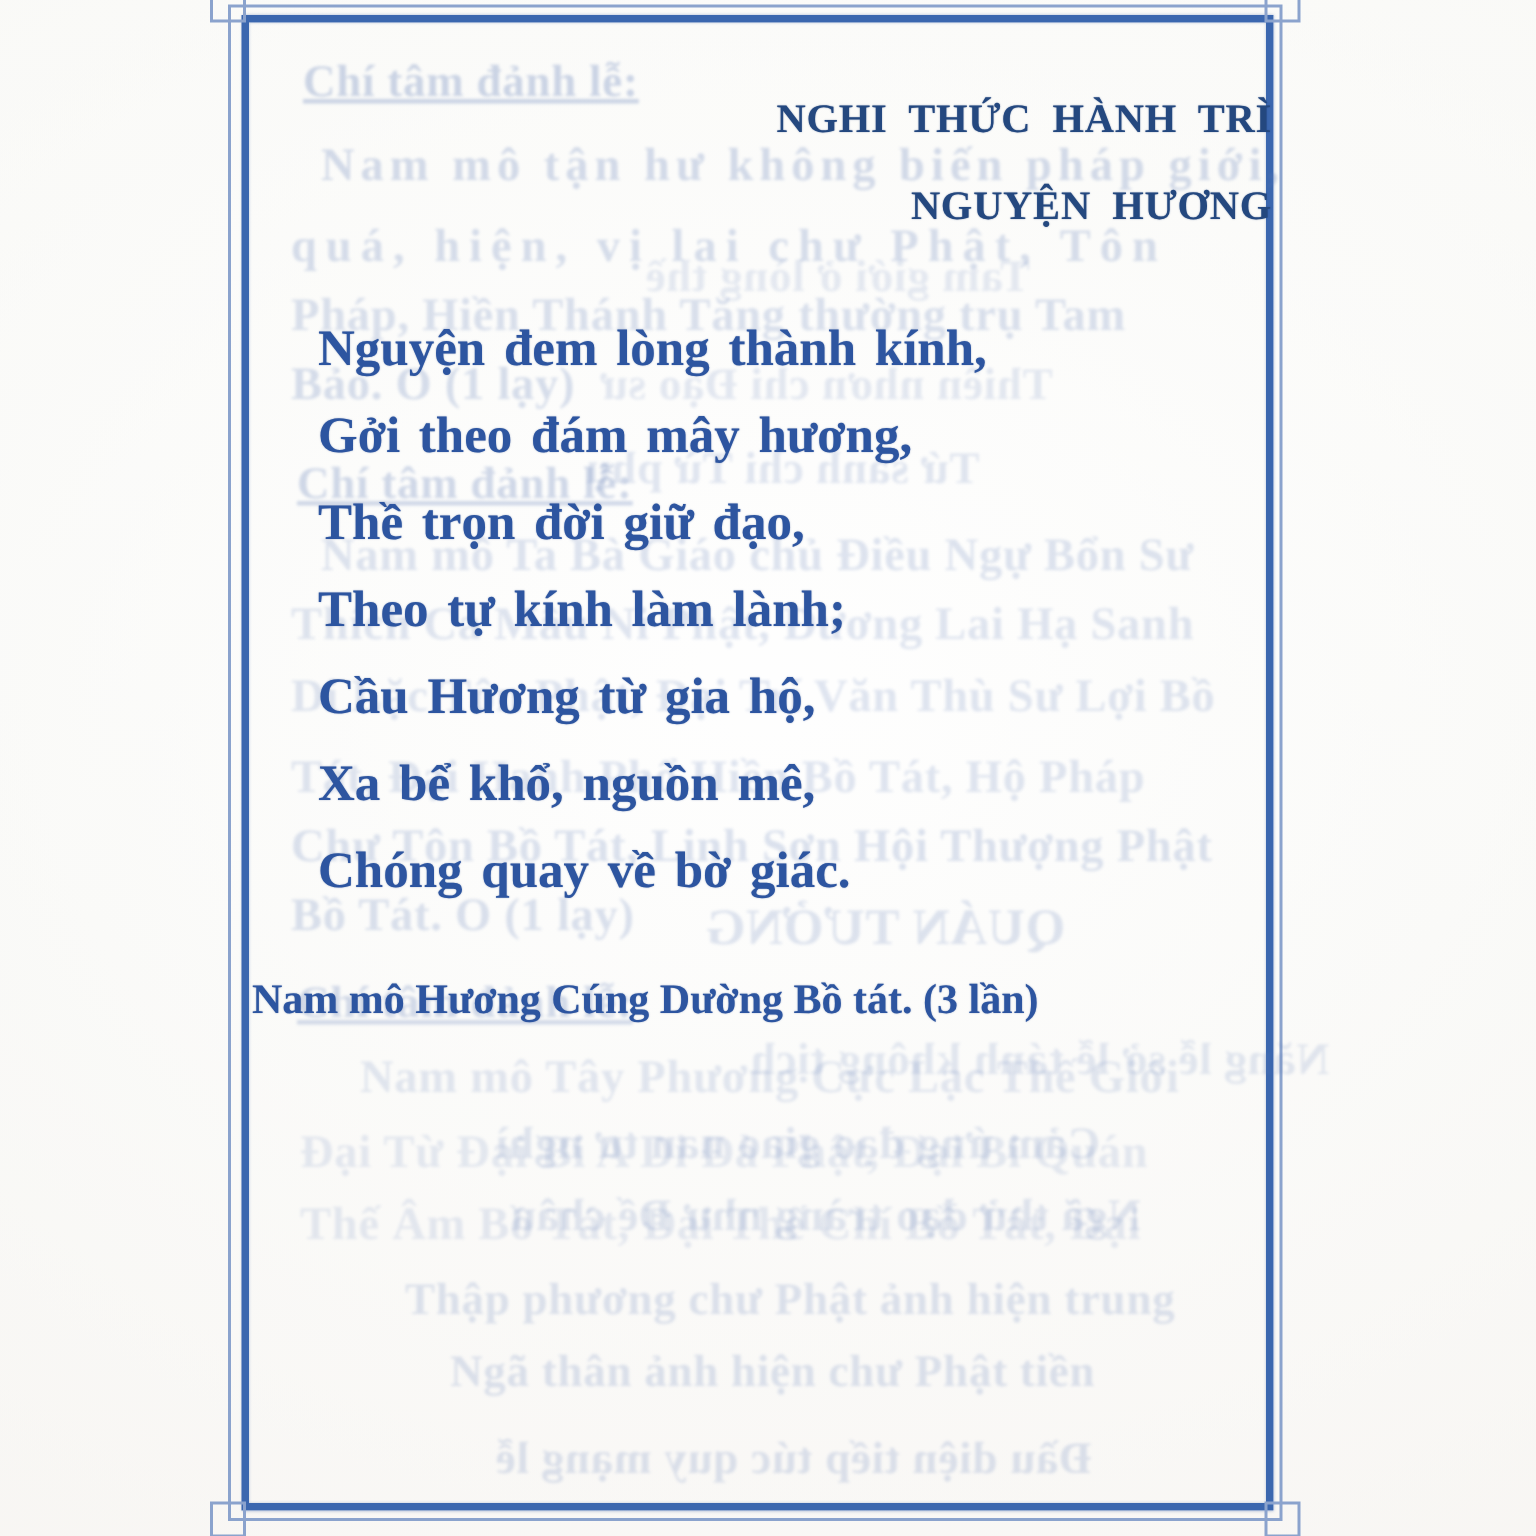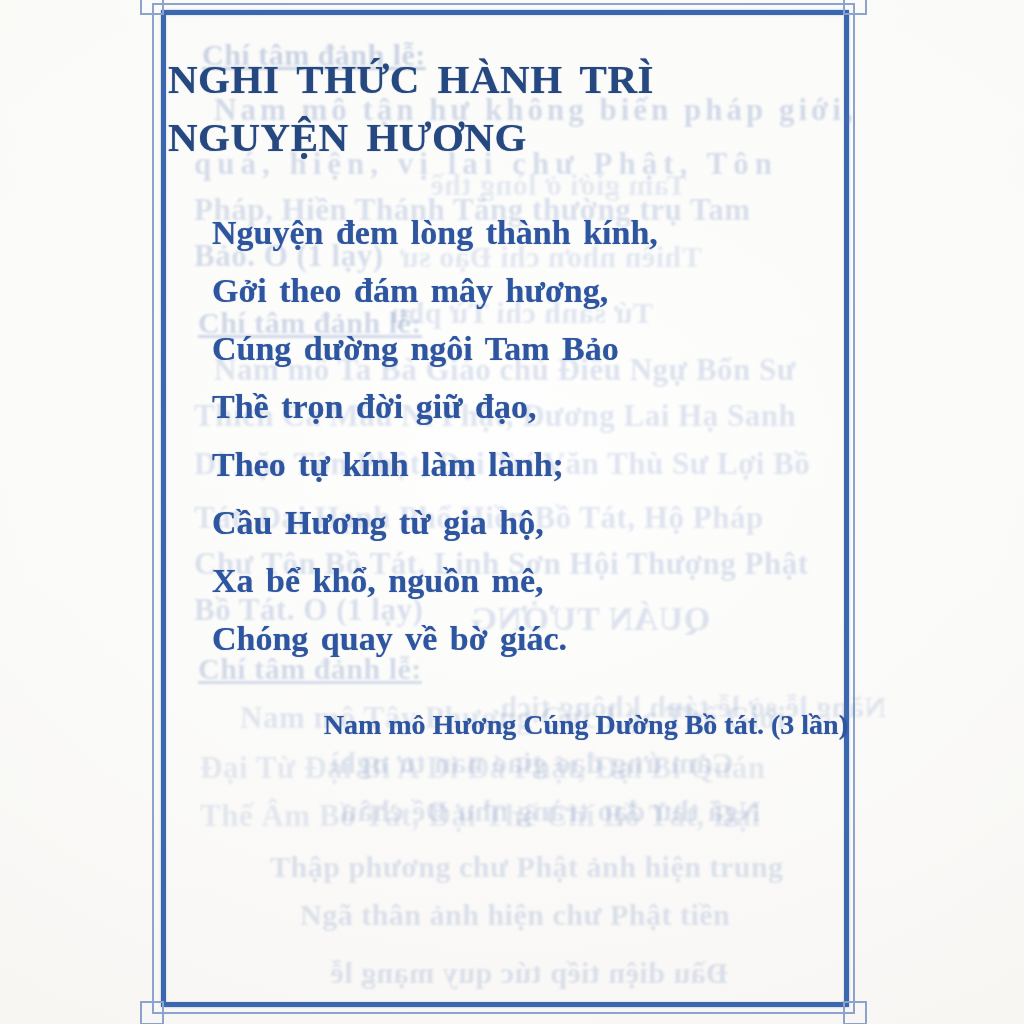--- a/index.html
+++ b/index.html
@@ -45,8 +45,8 @@
     position:absolute;left:168px;top:12px;width:680px;
   }
   .title{
-    margin-top:38px;text-align:left;
-    font-size:41px;line-height:58px;font-weight:bold;
+    margin-top:38px;text-align:right;
+    font-size:27px;line-height:58px;font-weight:bold;
     color:var(--title,#24487f);
     letter-spacing:.5px;word-spacing:7px;
     text-shadow:0 0 1px rgba(30,60,120,.55);

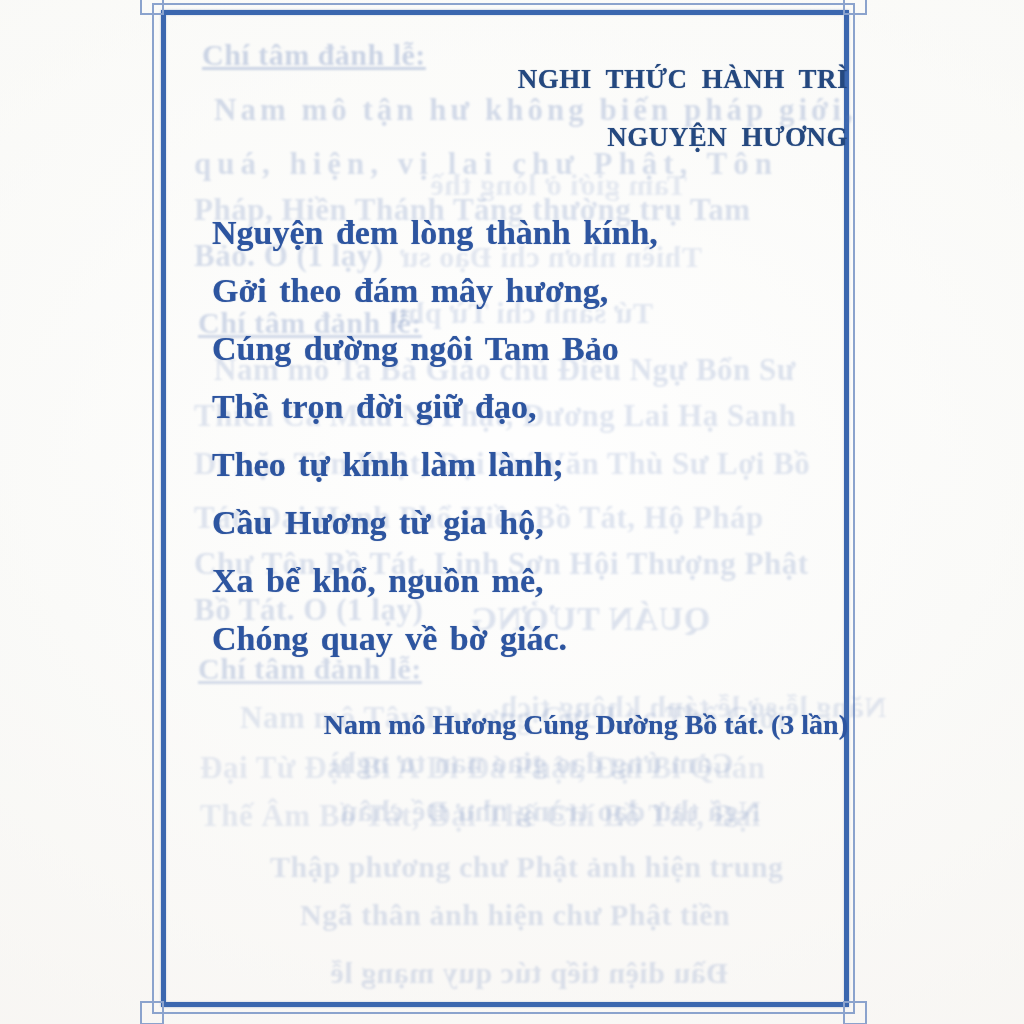--- a/index.html
+++ b/index.html
@@ -114,7 +114,6 @@
     <div class="verse">
       <div>Nguyện đem lòng thành kính,</div>
       <div>Gởi theo đám mây hương,</div>
-      <div>Cúng dường ngôi Tam Bảo</div>
       <div>Thề trọn đời giữ đạo,</div>
       <div>Theo tự kính làm lành;</div>
       <div>Cầu Hương từ gia hộ,</div>

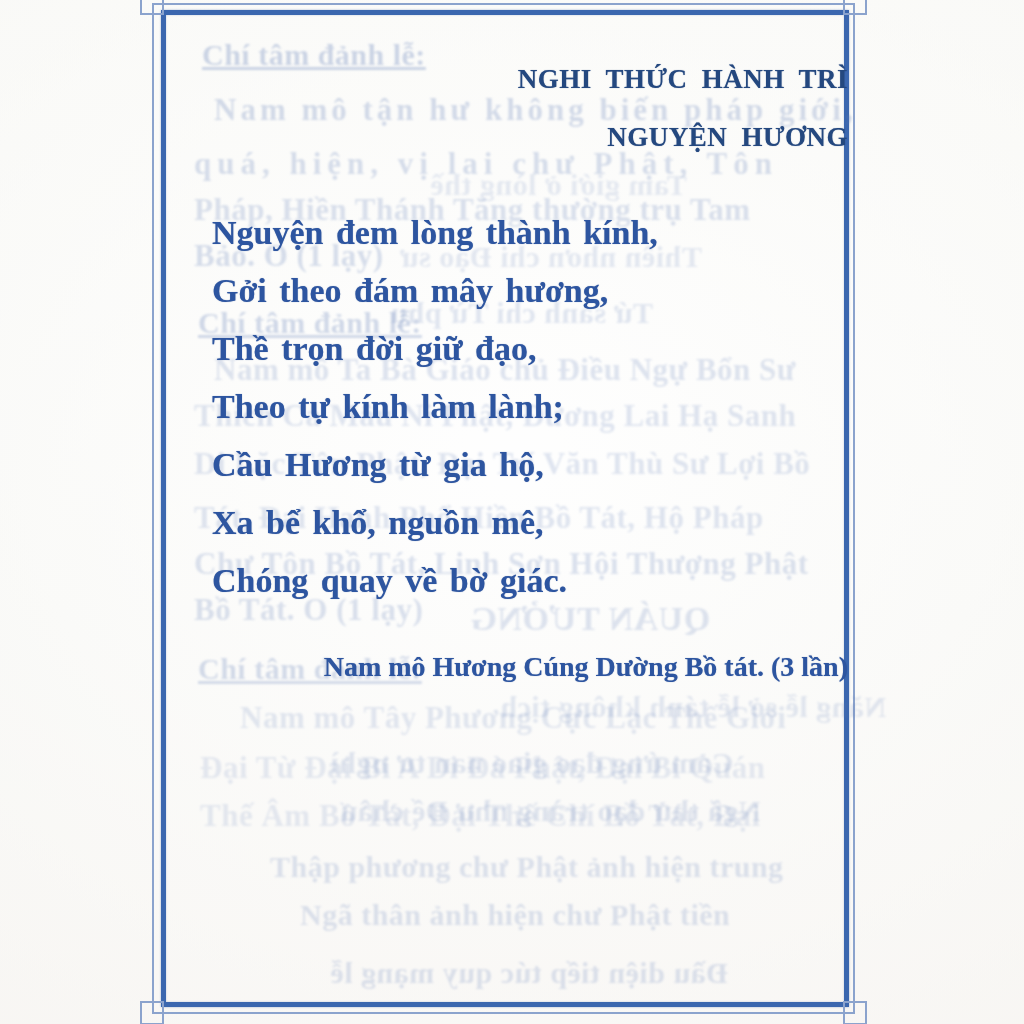--- a/index.html
+++ b/index.html
@@ -59,7 +59,7 @@
     text-shadow:0 0 1px rgba(35,70,140,.5);
   }
   .footer{
-    margin-top:36px;text-align:right;
+    margin-top:36px;text-align:left;
     font-size:28px;line-height:42px;font-weight:bold;
     color:var(--verse,#2d55a0);
     text-shadow:0 0 1px rgba(35,70,140,.5);

